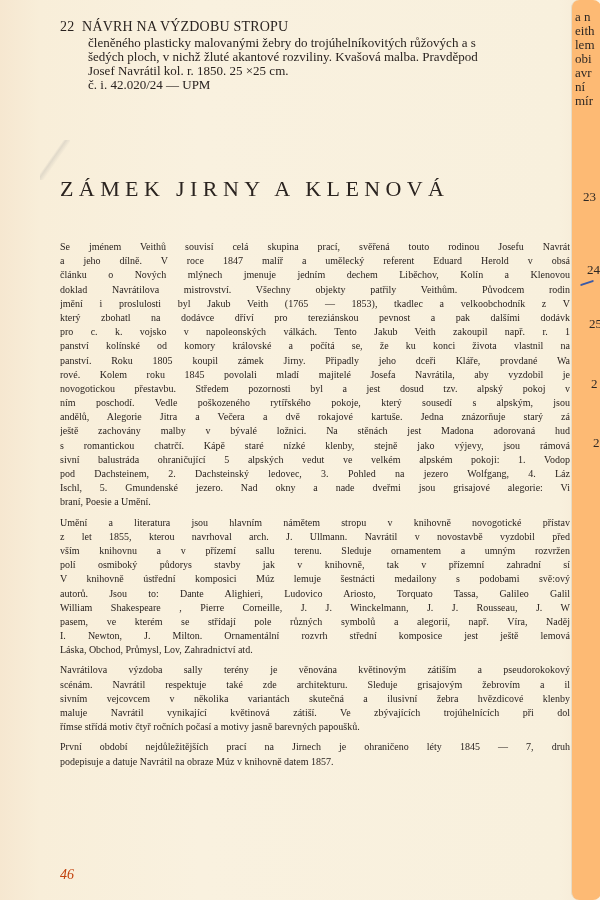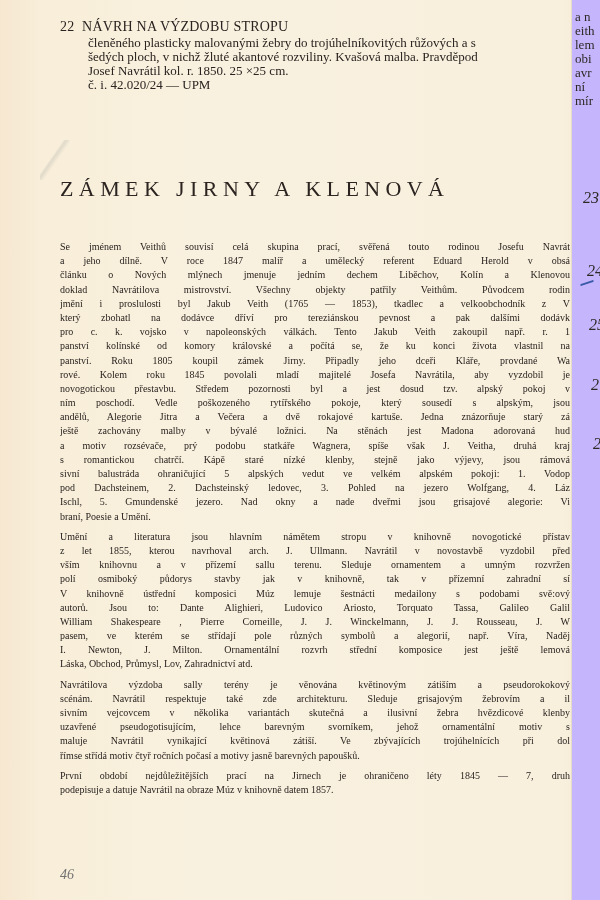--- a/index.html
+++ b/index.html
@@ -27,7 +27,7 @@
   
   .adjacent-page {
     position: absolute; left: 571px; top: 0; width: 29px; height: 900px;
-    background: #c4b5fd; border-left: 1px solid #e7dcc6; overflow: hidden;
+    background: #fdba74; border-left: 1px solid #e7dcc6; overflow: hidden; border-radius: 8px;
   }
   .adj-line { position: absolute; left: 3px; font-size: 13px; line-height: 14px; white-space: nowrap; color: #2e2824; }
   .margin-num { position: absolute; font-size: 16px; color: #2e2824; font-style: italic; }

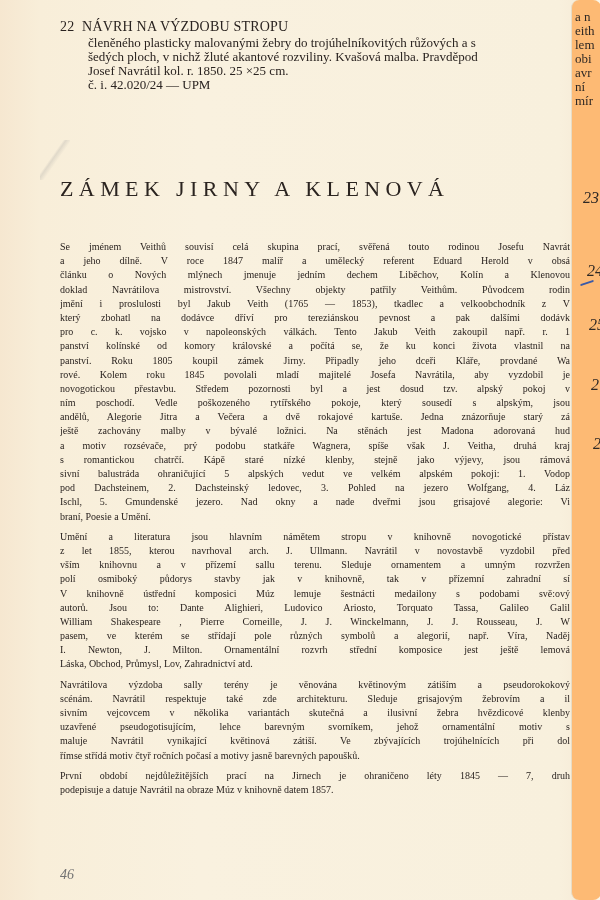--- a/index.html
+++ b/index.html
@@ -30,7 +30,7 @@
     background: #fdba74; border-left: 1px solid #e7dcc6; overflow: hidden; border-radius: 8px;
   }
   .adj-line { position: absolute; left: 3px; font-size: 13px; line-height: 14px; white-space: nowrap; color: #2e2824; }
-  .margin-num { position: absolute; font-size: 16px; color: #2e2824; font-style: italic; }
+  .margin-num { position: absolute; font-size: 13px; color: #2e2824; }
   .pencil-mark { position: absolute; left: 580px; top: 282px; width: 14px; height: 2px; background: #3a5aa8; transform: rotate(-18deg); border-radius: 1px; }
   .smudge { position: absolute; left: 40px; top: 140px; width: 30px; height: 40px; opacity: 0.25;
     background: linear-gradient(125deg, transparent 40%, #9a9a9a 45%, transparent 55%); }

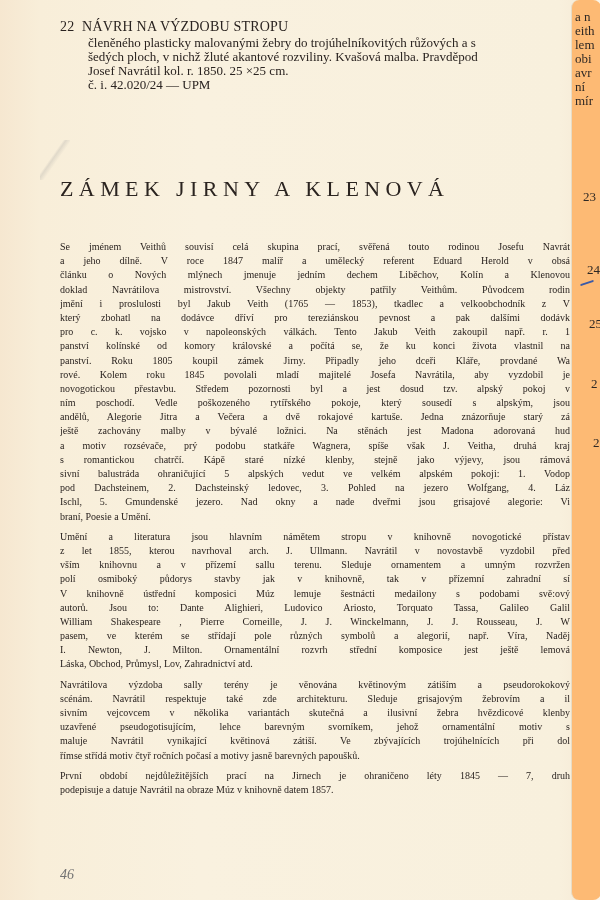--- a/index.html
+++ b/index.html
@@ -73,7 +73,6 @@
       <div class="line">ním poschodí. Vedle poškozeného rytířského pokoje, který sousedí s alpským, jsou</div>
       <div class="line">andělů, Alegorie Jitra a Večera a dvě rokajové kartuše. Jedna znázorňuje starý zá</div>
       <div class="line">ještě zachovány malby v bývalé ložnici. Na stěnách jest Madona adorovaná hud</div>
-      <div class="line">a motiv rozsévače, prý podobu statkáře Wagnera, spíše však J. Veitha, druhá kraj</div>
       <div class="line">s romantickou chatrčí. Kápě staré nízké klenby, stejně jako výjevy, jsou rámová</div>
       <div class="line">sivní balustráda ohraničující 5 alpských vedut ve velkém alpském pokoji: 1. Vodop</div>
       <div class="line">pod Dachsteinem, 2. Dachsteinský ledovec, 3. Pohled na jezero Wolfgang, 4. Láz</div>

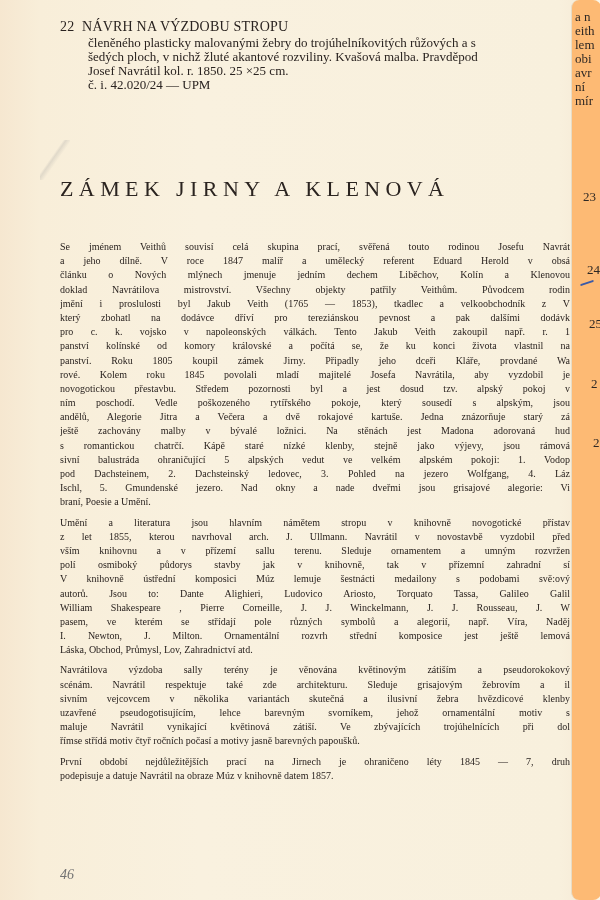--- a/index.html
+++ b/index.html
@@ -95,7 +95,6 @@
       <div class="line">Navrátilova výzdoba sally terény je věnována květinovým zátiším a pseudorokokový</div>
       <div class="line">scénám. Navrátil respektuje také zde architekturu. Sleduje grisajovým žebrovím a il</div>
       <div class="line">sivním vejcovcem v několika variantách skutečná a ilusivní žebra hvězdicové klenby</div>
-      <div class="line">uzavřené pseudogotisujícím, lehce barevným svorníkem, jehož ornamentální motiv s</div>
       <div class="line">maluje Navrátil vynikající květinová zátiší. Ve zbývajících trojúhelnících při dol</div>
       <div class="line last">římse střídá motiv čtyř ročních počasí a motivy jasně barevných papoušků.</div>
     </div>

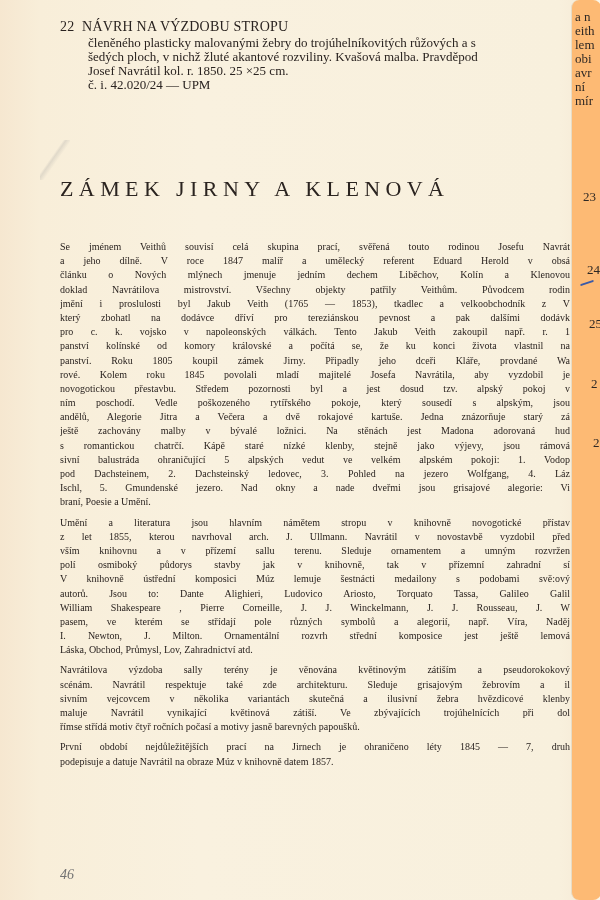--- a/index.html
+++ b/index.html
@@ -23,7 +23,7 @@
   .para { margin: 0 0 6px 0; }
   .line { font-size: 10px; line-height: 14.2px; white-space: nowrap; text-align: justify; text-align-last: justify; height: 14.2px; overflow: hidden; }
   .line.last { text-align-last: left; }
-  .page-number { position: absolute; left: 60px; top: 867px; font-style: italic; font-size: 14px; color: #737373; }
+  .page-number { position: absolute; left: 60px; top: 867px; font-style: italic; font-size: 14px; color: #c2410c; }
   
   .adjacent-page {
     position: absolute; left: 571px; top: 0; width: 29px; height: 900px;

